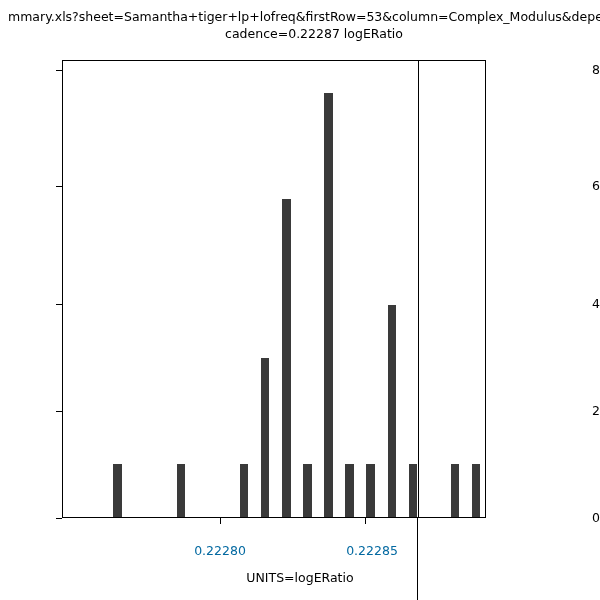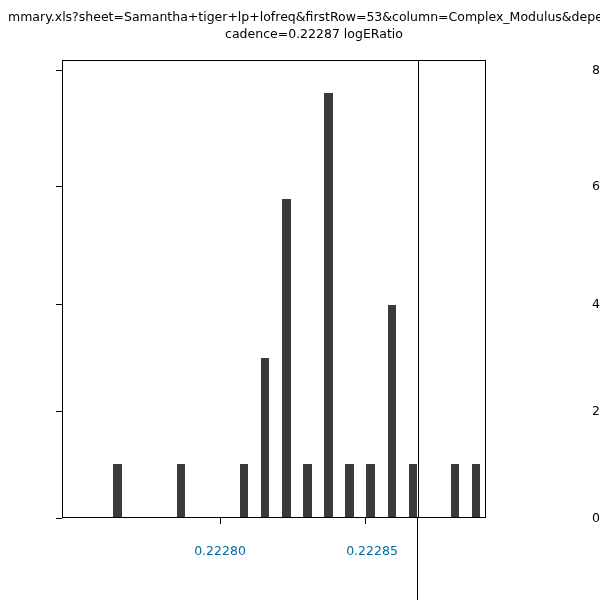--- a/index.html
+++ b/index.html
@@ -160,6 +160,7 @@
   <div class="xtick-label" style="left:220px; top:545px;">0.22280</div>
   <div class="xtick-label" style="left:365px; top:545px;margin-left:7px;">0.22285</div>
 
+  <div class="xlabel">UNITS=logERatio</div>
 </div>
 
 </body></html>

